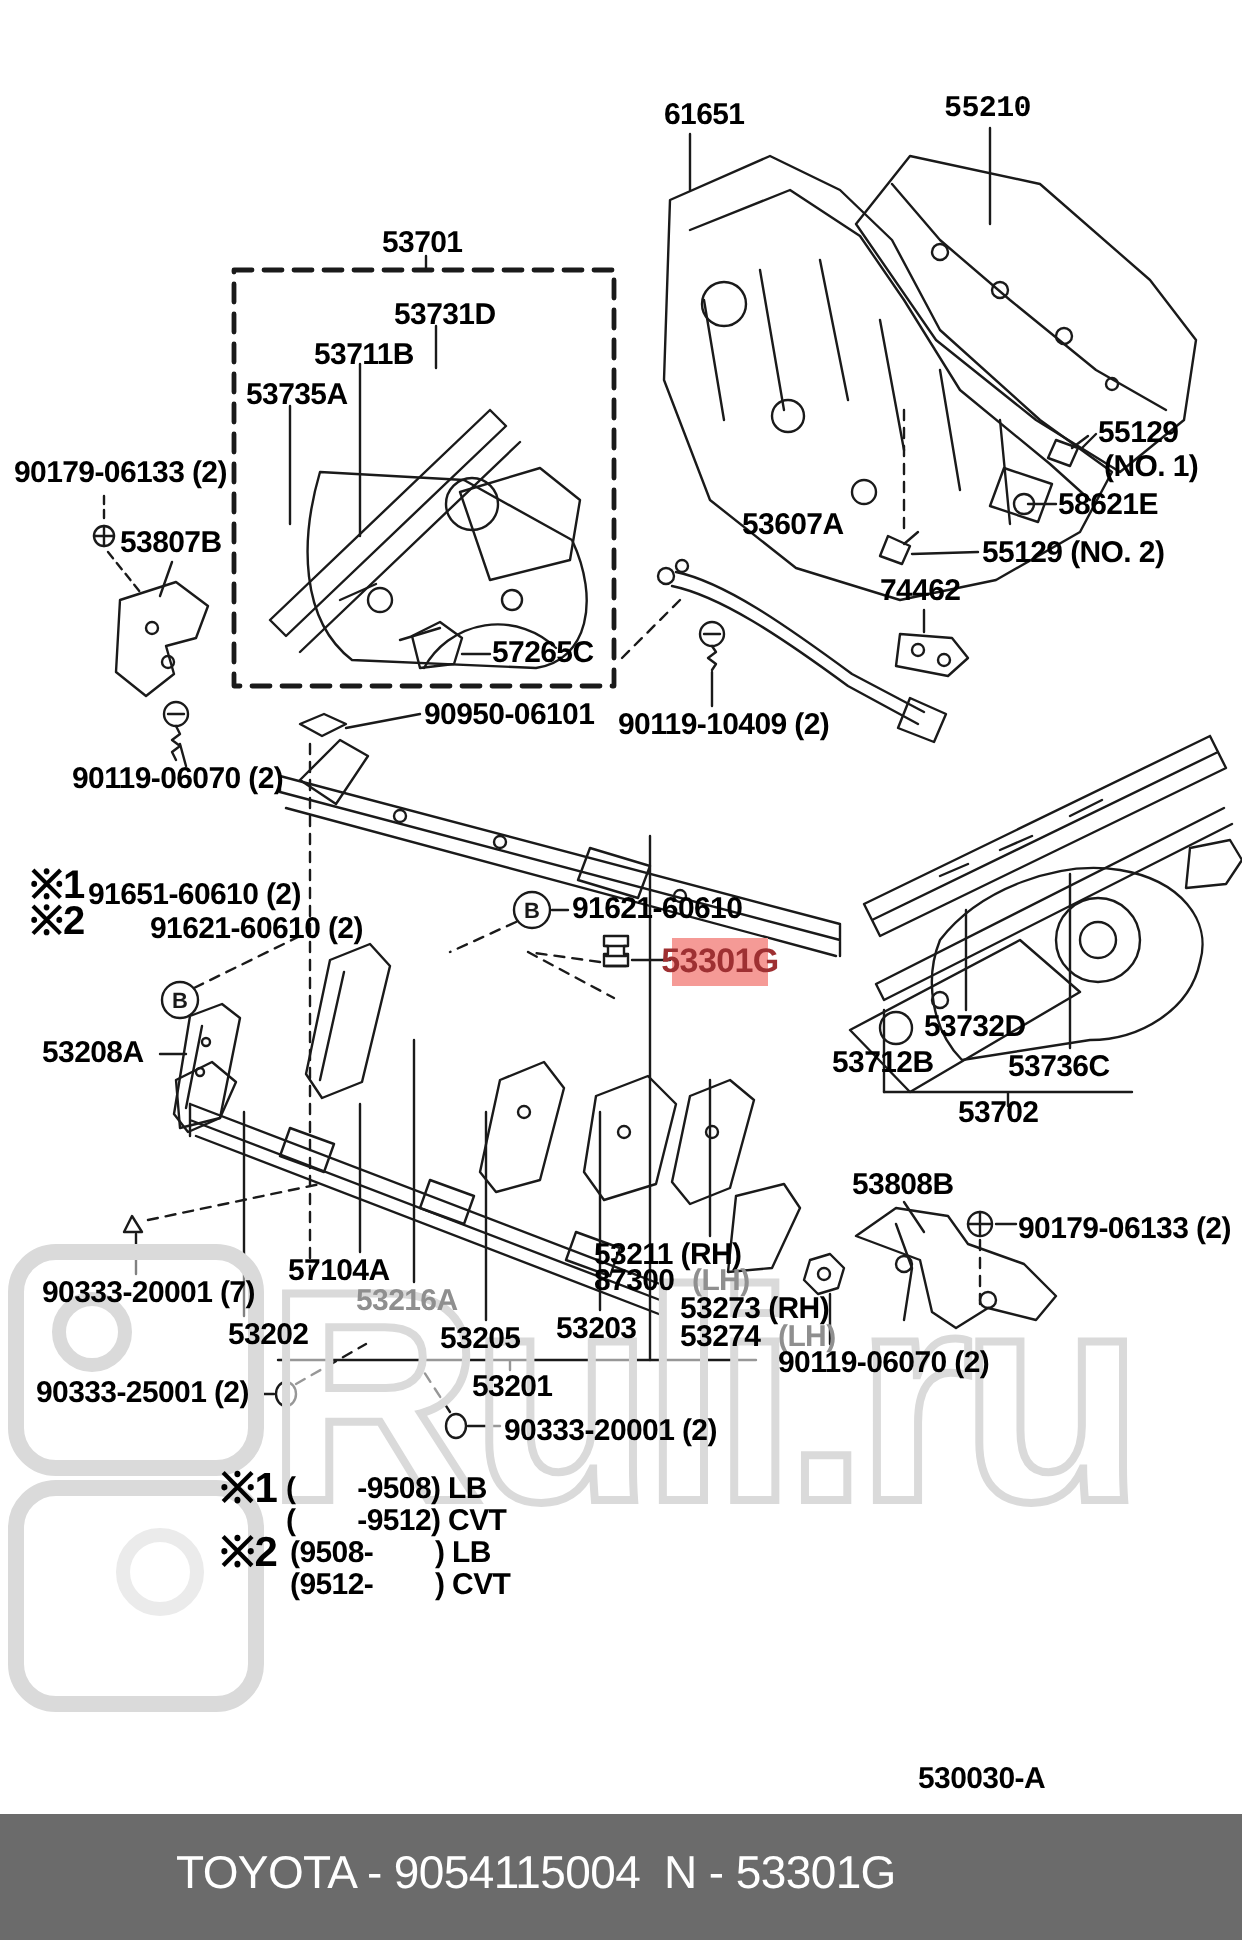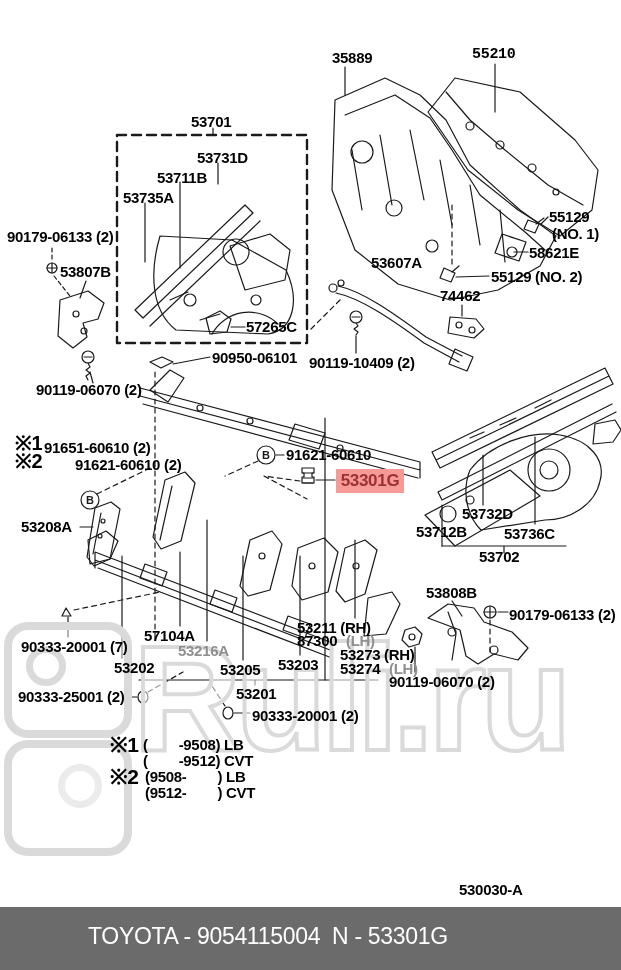--- a/index.html
+++ b/index.html
@@ -232,7 +232,7 @@
   </div>
 
   <div id="label-layer">
-      <div class="lbl" style="left: 332px; top: 50px;">35889</div>
+      <div class="lbl" style="left: 332px; top: 50px;">61651</div>
       <div class="lbl" style="left: 472px; top: 47px; font-family: Liberation Mono, monospace;">55210</div>
       <div class="lbl" style="left: 191px; top: 114px;">53701</div>
       <div class="lbl" style="left: 197px; top: 150px;">53731D</div>

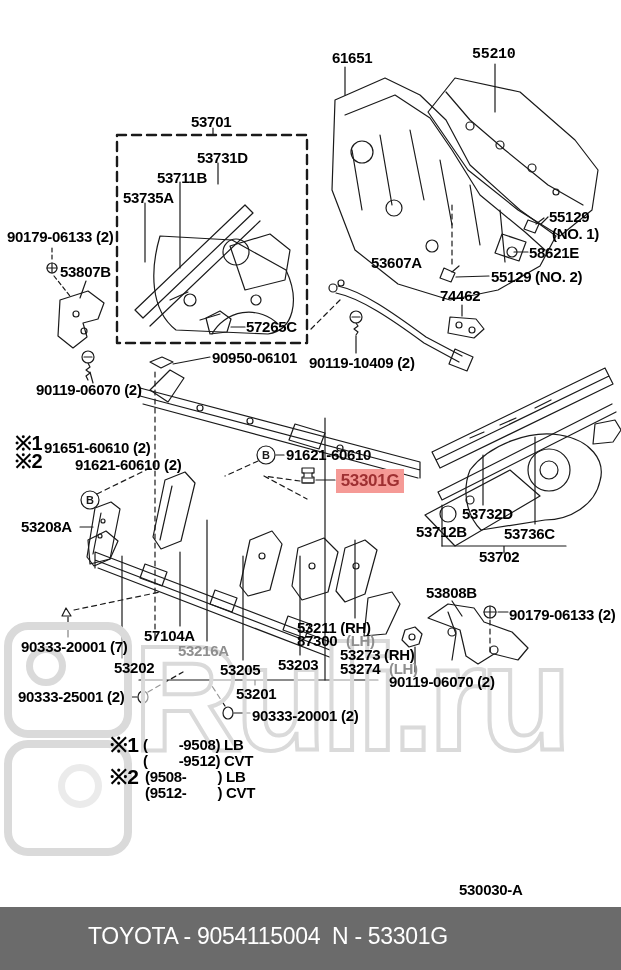--- a/index.html
+++ b/index.html
@@ -287,7 +287,7 @@
       <div class="lbl" style="left: 459px; top: 882px;">530030-A</div>
     </div>
 
-  <div id="hl" style="left: 336px; top: 469px; width: 68px; height: 24px; background: rgb(245, 154, 150); color: rgb(158, 48, 50);">53301G</div>
+  <div id="hl" style="left: 336px; top: 469px; width: 48px; height: 24px; background: rgb(245, 154, 150); color: rgb(158, 48, 50);">53301G</div>
 
   <div id="footer-bar" style="background: rgb(107, 107, 107);">
     <span class="footer-text" id="footer-left" style="left: 88px; color: rgb(255, 255, 255);">TOYOTA - 9054115004</span>

